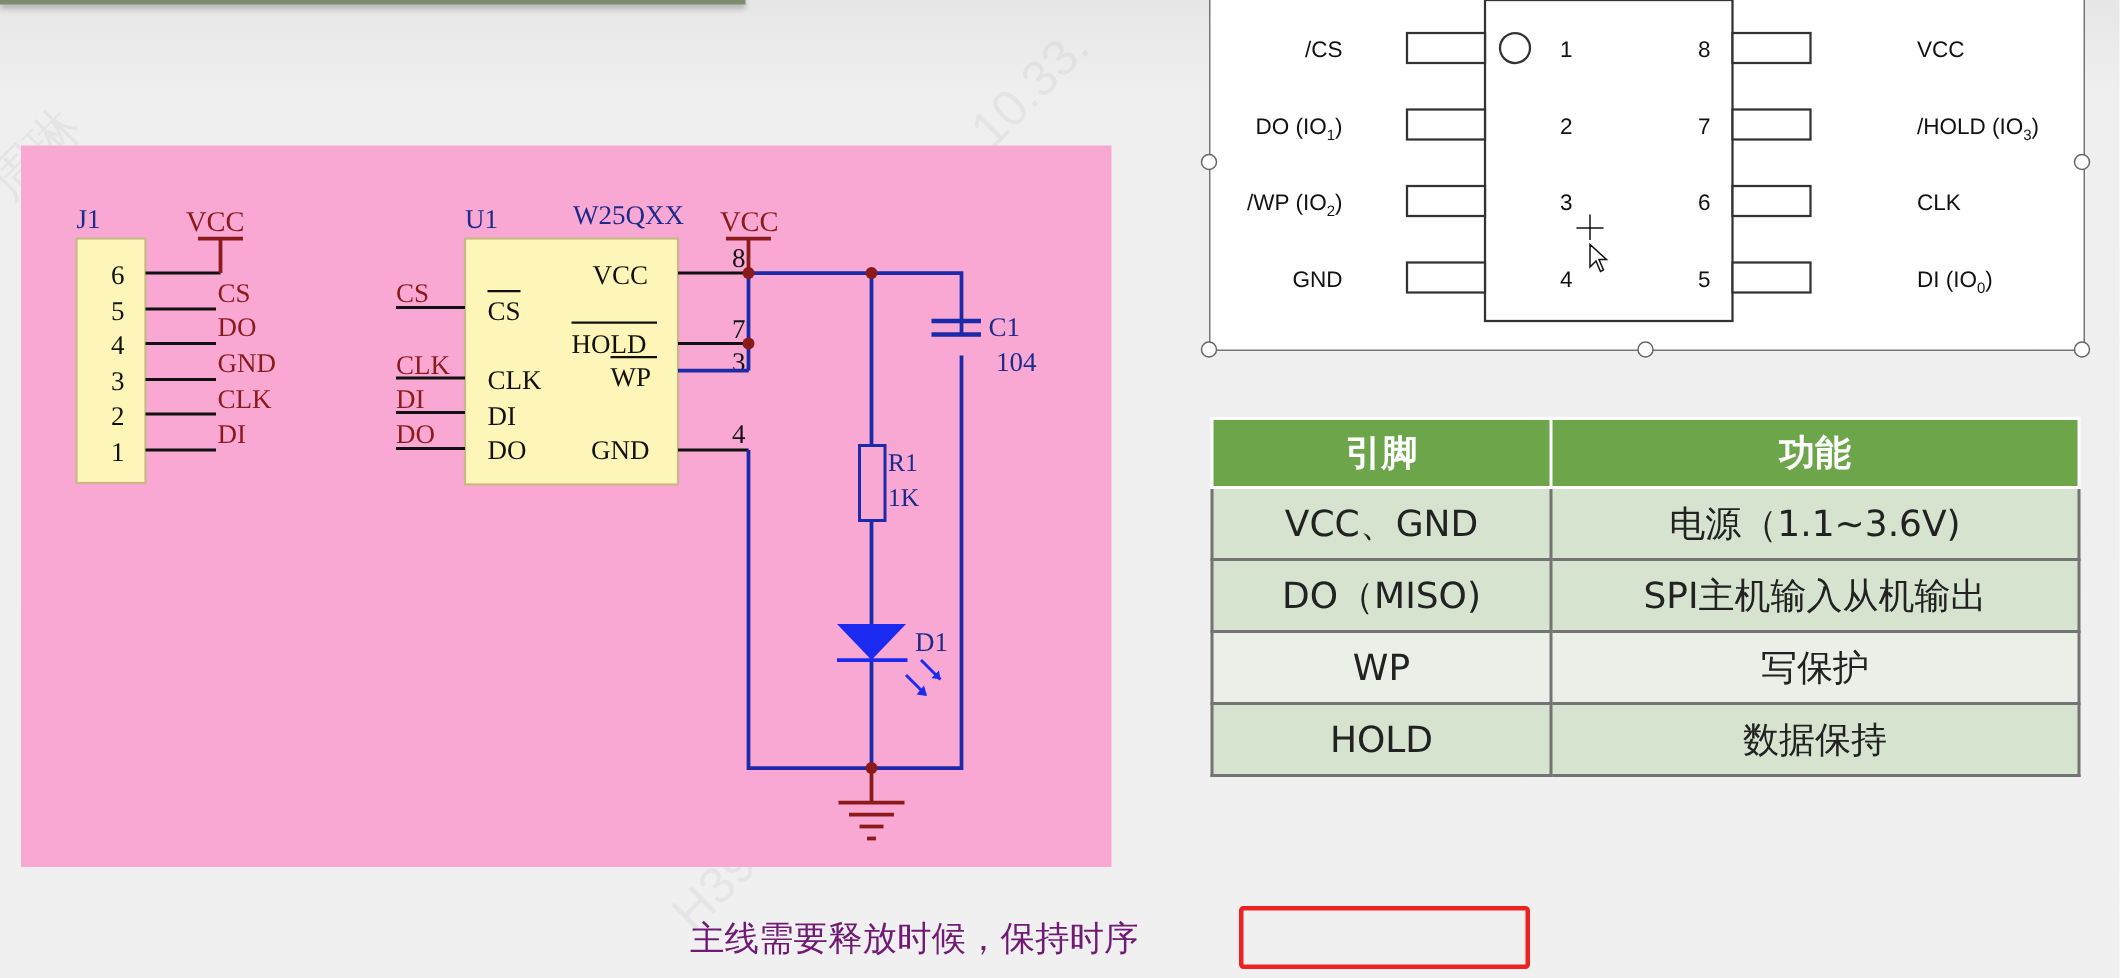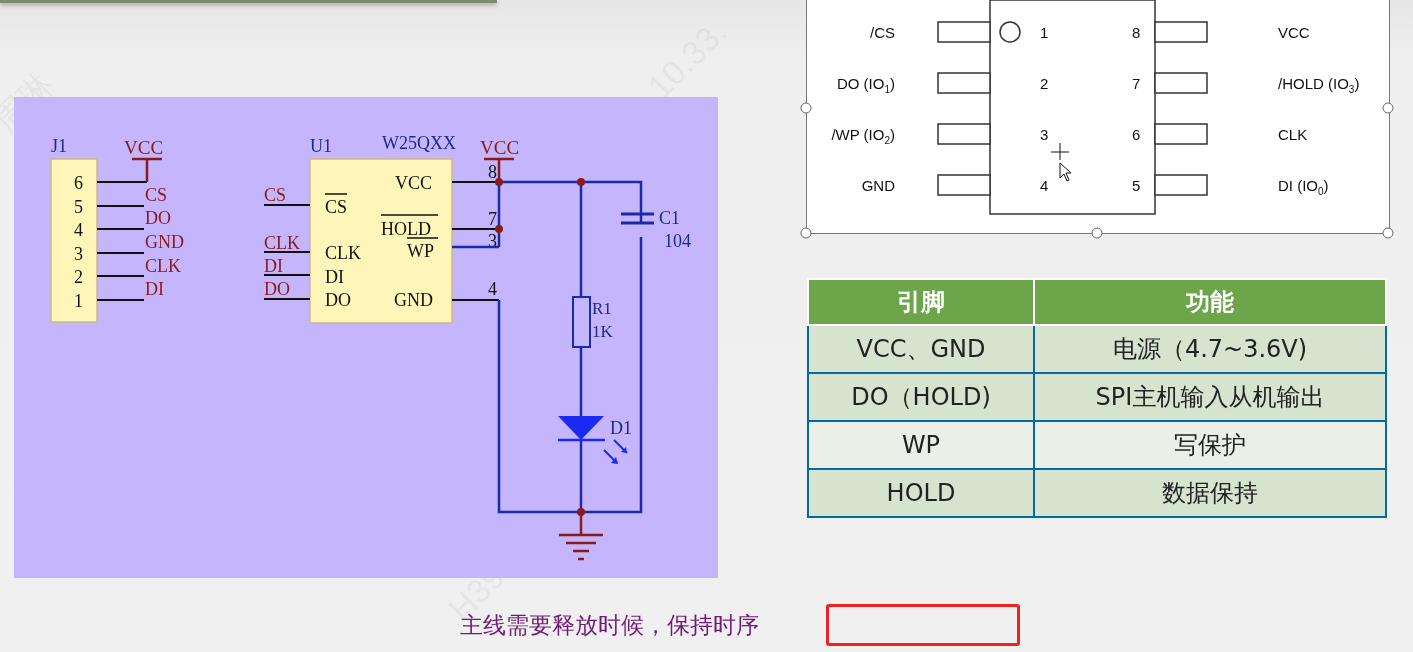--- a/index.html
+++ b/index.html
@@ -14,7 +14,8 @@
   }
   .schematic {
     position:absolute; left:14px; top:97px; width:704px; height:481px;
-    background:#c4b5fd;
+    background:#f9a8d4;
+    padding-left:23px;
   }
   .schematic svg { position:absolute; left:0; top:0; }
   .serif { font-family: "Liberation Serif", "DejaVu Serif", serif; }

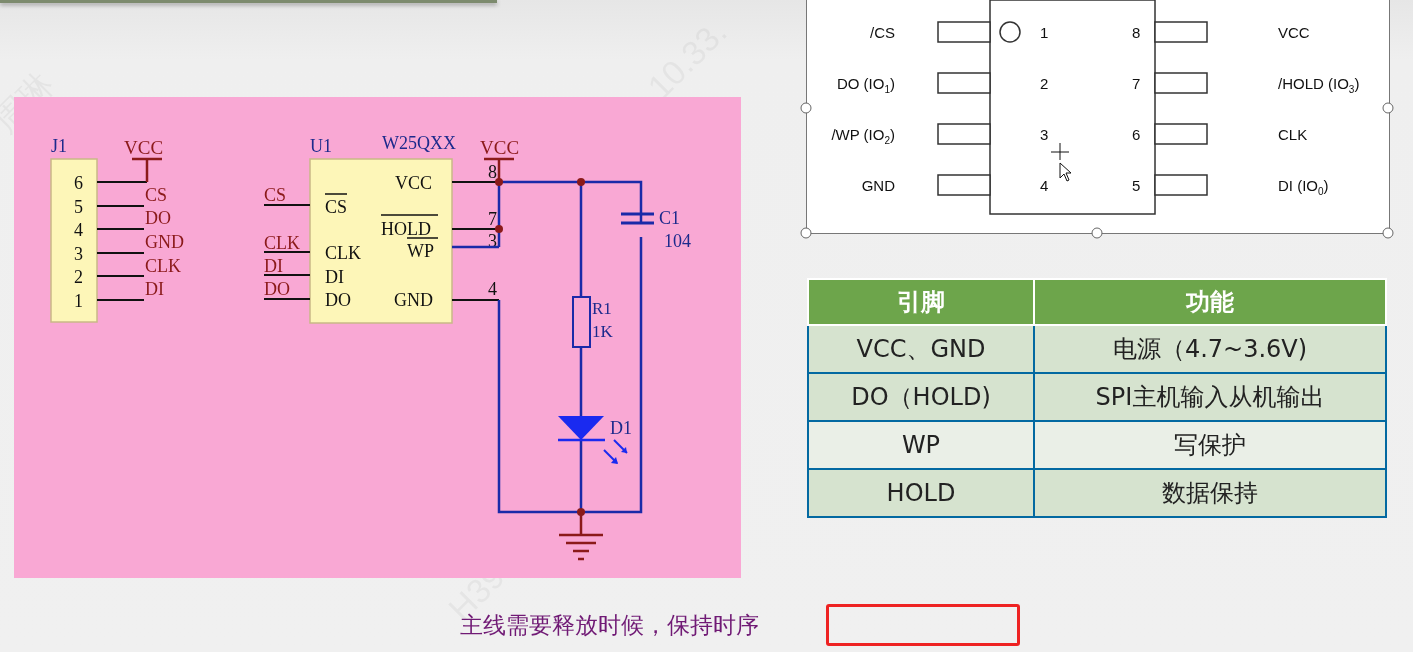--- a/index.html
+++ b/index.html
@@ -36,7 +36,7 @@
     border:2px solid #fff;
   }
   .pin-table td {
-    font-size:24px; color:#222; text-align:center; height:44px; border:2px solid #0369a1;
+    font-size:24px; color:#222; text-align:center; height:44px; border:2px solid #737373;
   }
   .pin-table tr.odd td { background:#d6e3cf; }
   .pin-table tr.even td { background:#eaefe7; }

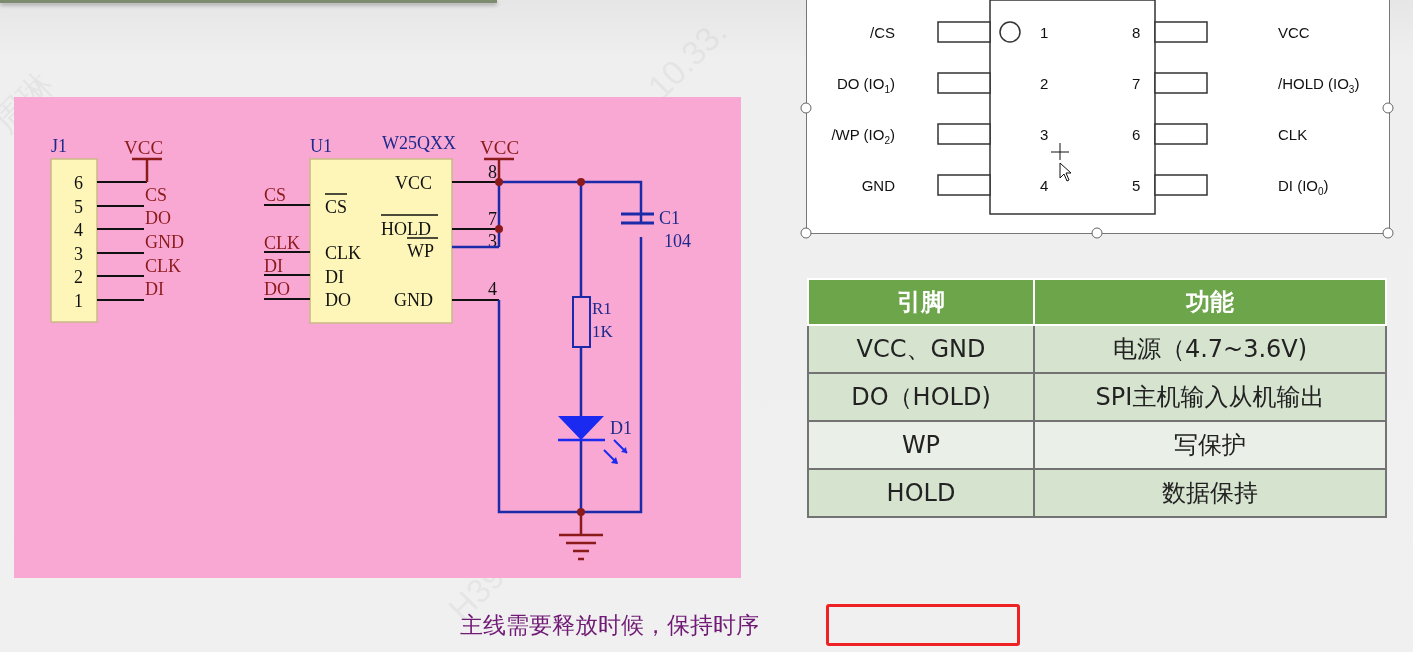--- a/index.html
+++ b/index.html
@@ -247,7 +247,7 @@
   <tbody>
     <tr class="odd">
       <td>VCC、GND</td>
-      <td>电源（4.7~3.6V)</td>
+      <td>电源（1.1~3.6V)</td>
     </tr>
     <tr class="odd">
       <td>DO（HOLD)</td>

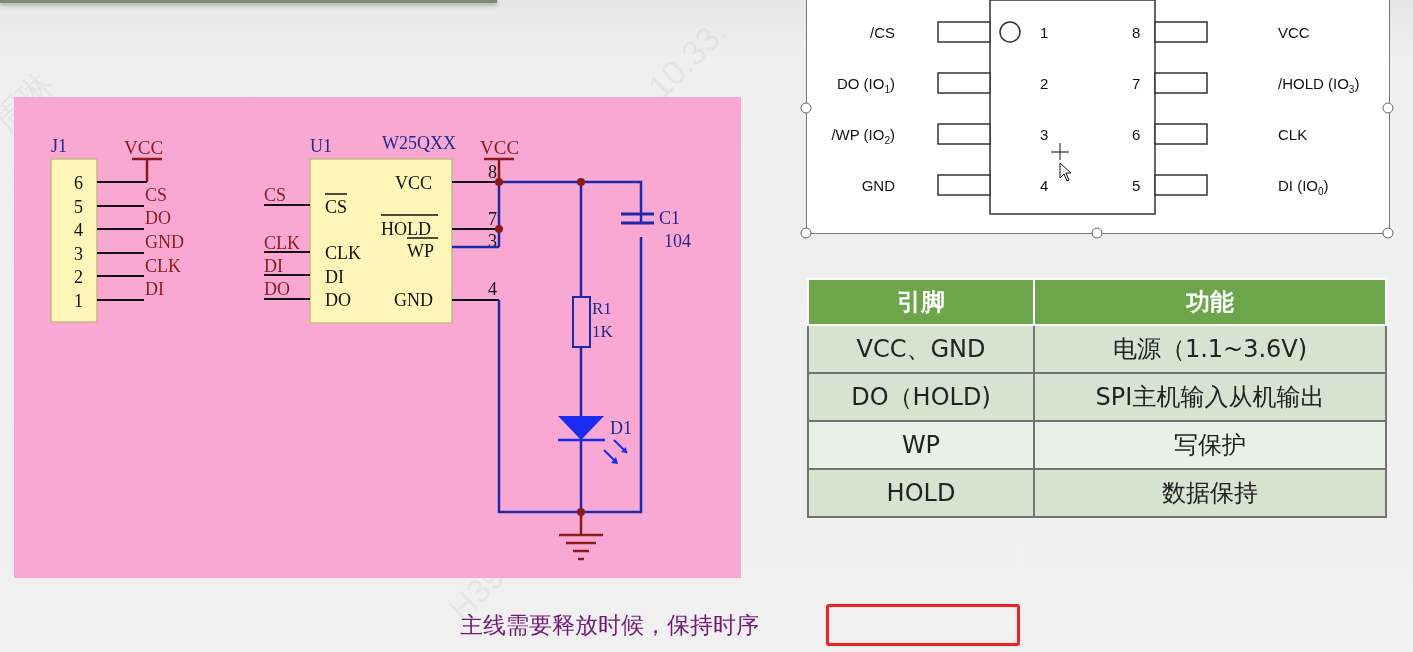--- a/index.html
+++ b/index.html
@@ -250,7 +250,7 @@
       <td>电源（1.1~3.6V)</td>
     </tr>
     <tr class="odd">
-      <td>DO（HOLD)</td>
+      <td>DO（MISO)</td>
       <td>SPI主机输入从机输出</td>
     </tr>
     <tr class="even">

